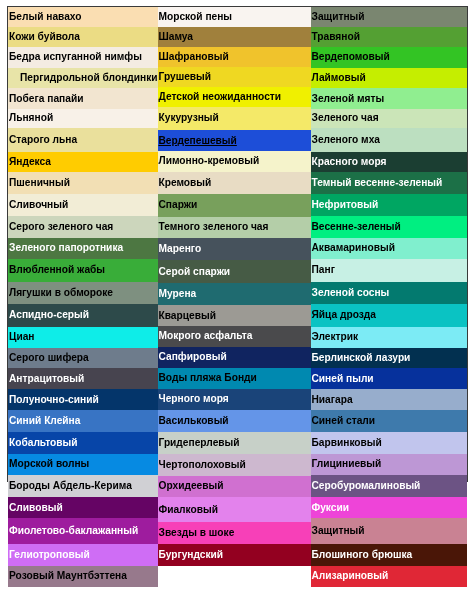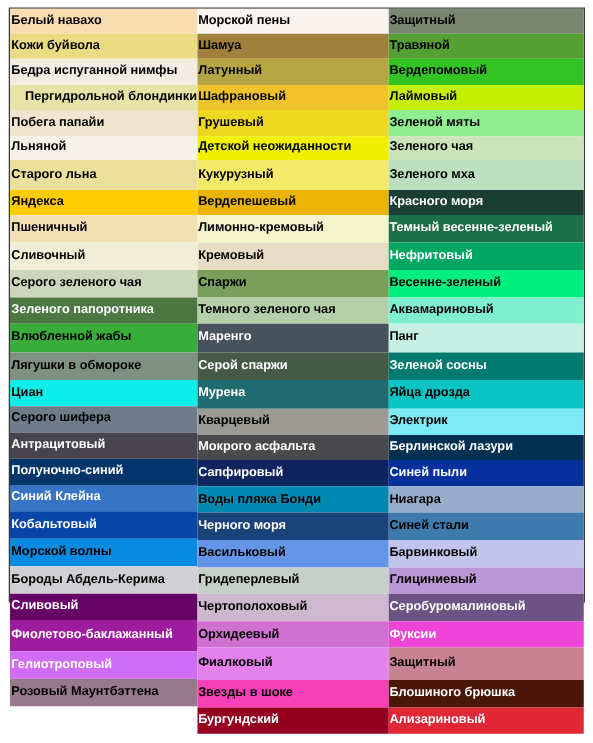--- a/index.html
+++ b/index.html
@@ -79,7 +79,6 @@
     <div class="swatch-column c2">
       <div class="swatch-cell r1" style="background-color: rgb(249, 244, 240); color: rgb(0, 0, 0);">Морской пены</div>
       <div class="swatch-cell r2" style="background-color: rgb(160, 128, 60); color: rgb(0, 0, 0);">Шамуа</div>
-      <div class="swatch-cell r3" style="background-color: rgb(181, 166, 67); color: rgb(0, 0, 0);">Латунный</div>
       <div class="swatch-cell r4" style="background-color: rgb(240, 195, 44); color: rgb(0, 0, 0);">Шафрановый</div>
       <div class="swatch-cell r5" style="background-color: rgb(239, 216, 34); color: rgb(0, 0, 0);">Грушевый</div>
       <div class="swatch-cell r6" style="background-color: rgb(240, 240, 0); color: rgb(0, 0, 0);">Детской неожиданности</div>

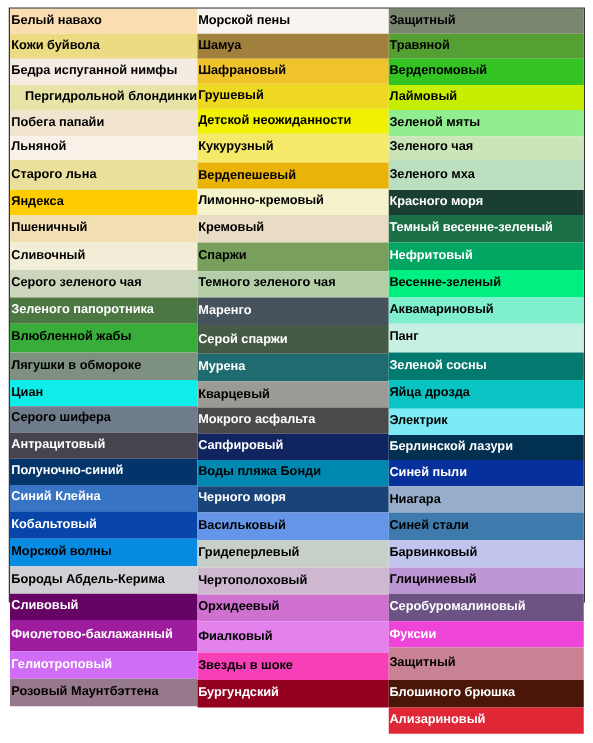--- a/index.html
+++ b/index.html
@@ -83,7 +83,7 @@
       <div class="swatch-cell r5" style="background-color: rgb(239, 216, 34); color: rgb(0, 0, 0);">Грушевый</div>
       <div class="swatch-cell r6" style="background-color: rgb(240, 240, 0); color: rgb(0, 0, 0);">Детской неожиданности</div>
       <div class="swatch-cell r7" style="background-color: rgb(244, 233, 104); color: rgb(0, 0, 0);">Кукурузный</div>
-      <div class="swatch-cell r8" style="background-color: #eab308; color: rgb(0, 0, 0);">Вердепешевый</div>
+      <div class="swatch-cell r8" style="background-color: #1d4ed8; color: rgb(0, 0, 0); text-decoration: underline;">Вердепешевый</div>
       <div class="swatch-cell r9" style="background-color: rgb(245, 243, 203); color: rgb(0, 0, 0);">Лимонно-кремовый</div>
       <div class="swatch-cell r10" style="background-color: rgb(232, 220, 196); color: rgb(0, 0, 0);">Кремовый</div>
       <div class="swatch-cell r11" style="background-color: rgb(120, 160, 92); color: rgb(0, 0, 0);">Спаржи</div>

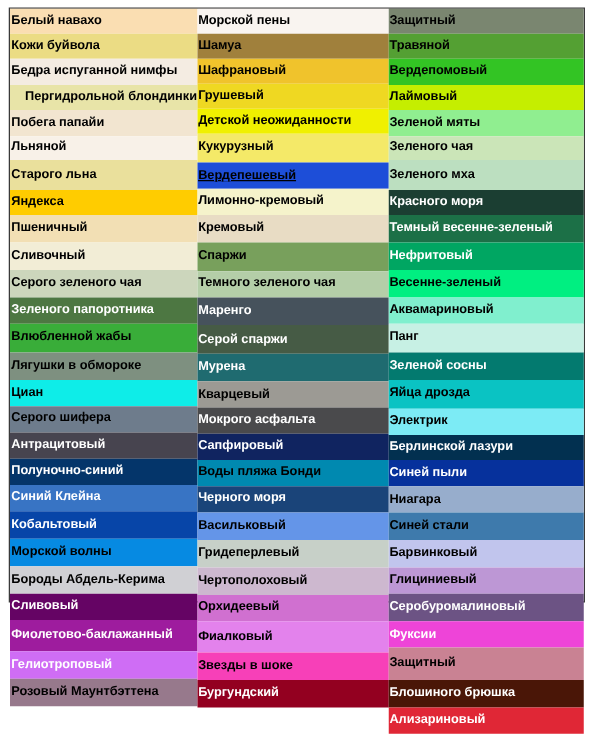--- a/index.html
+++ b/index.html
@@ -63,6 +63,7 @@
       <div class="swatch-cell r12" style="background-color: rgb(77, 119, 66); color: rgb(255, 255, 255);">Зеленого папоротника</div>
       <div class="swatch-cell r13" style="background-color: rgb(57, 173, 57); color: rgb(0, 0, 0);">Влюбленной жабы</div>
       <div class="swatch-cell r14" style="background-color: rgb(126, 144, 128); color: rgb(0, 0, 0);">Лягушки в обмороке</div>
+      <div class="swatch-cell r15" style="background-color: rgb(45, 74, 74); color: rgb(255, 255, 255);">Аспидно-серый</div>
       <div class="swatch-cell r16" style="background-color: rgb(14, 237, 232); color: rgb(0, 0, 0);">Циан</div>
       <div class="swatch-cell r17" style="background-color: rgb(110, 124, 140); color: rgb(0, 0, 0);">Серого шифера</div>
       <div class="swatch-cell r18" style="background-color: rgb(71, 68, 79); color: rgb(255, 255, 255);">Антрацитовый</div>

